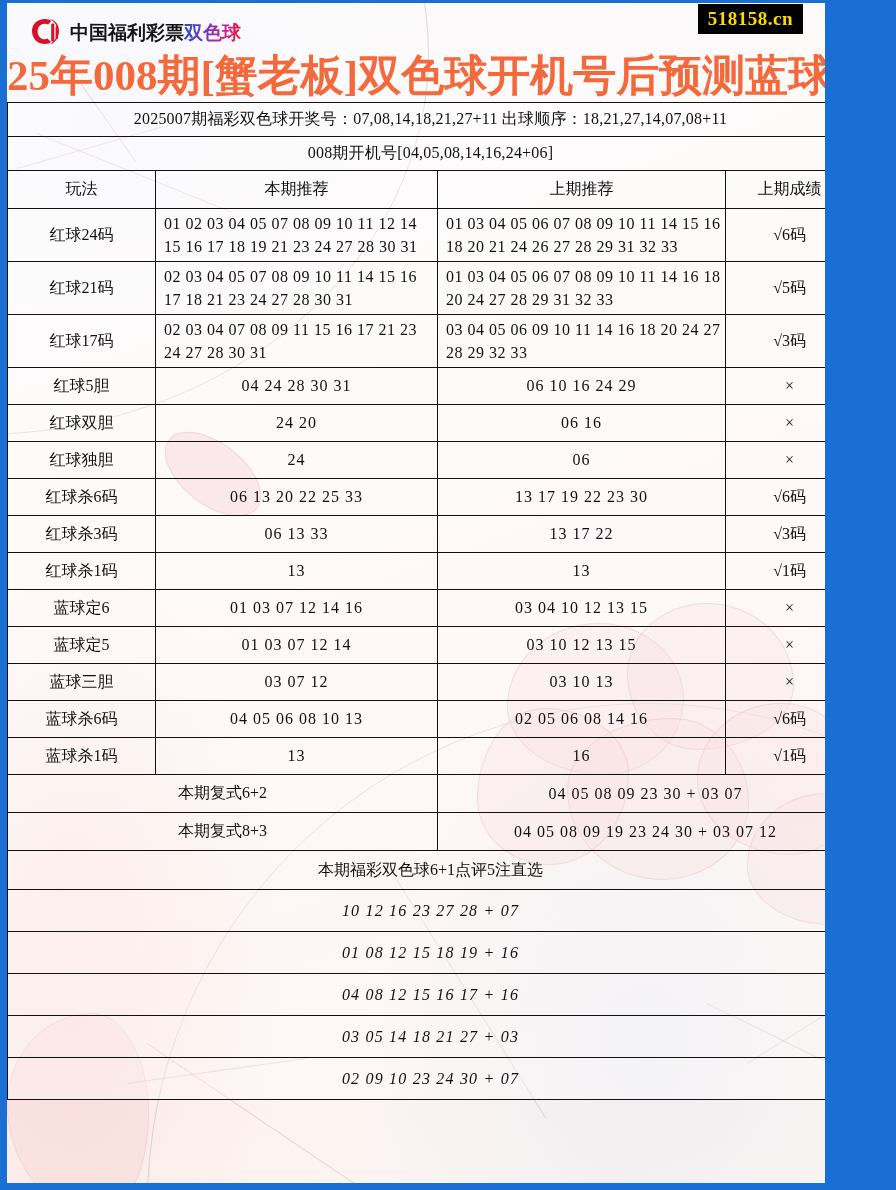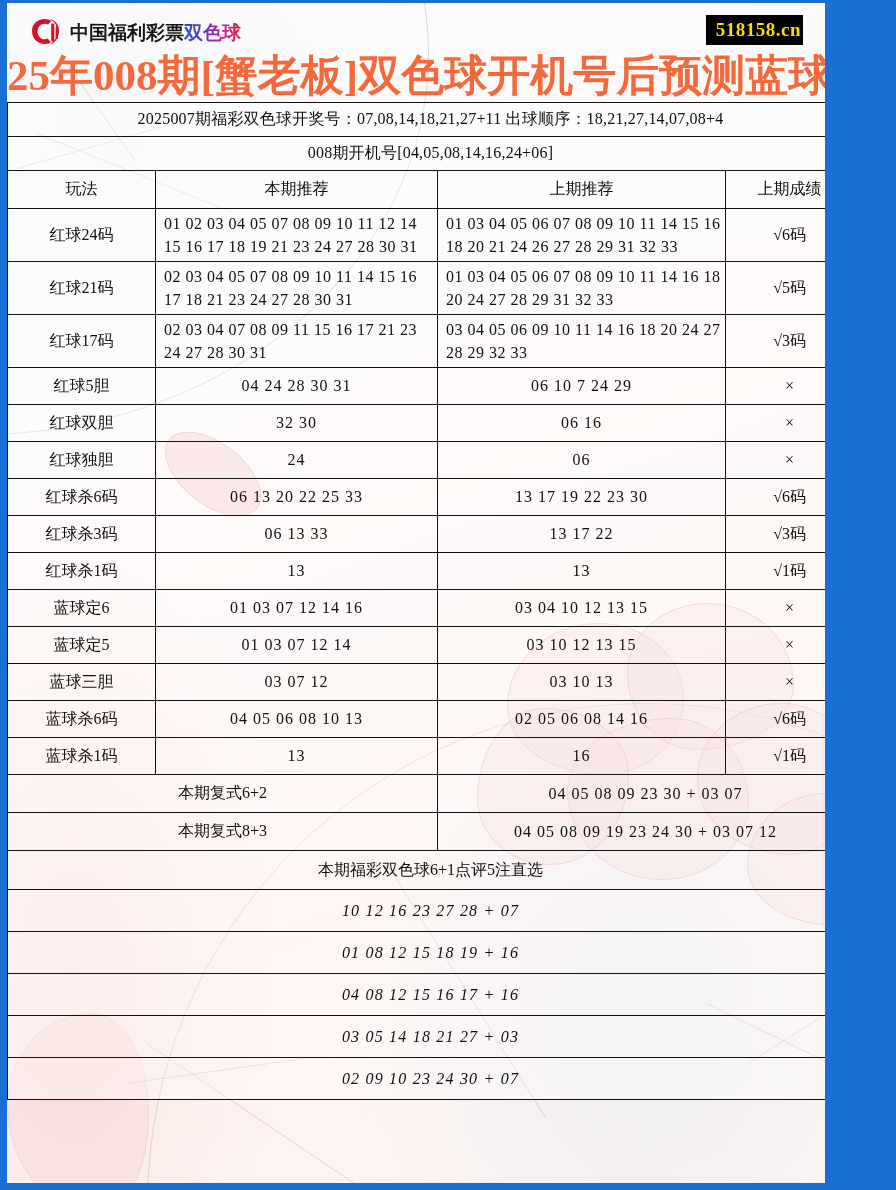--- a/index.html
+++ b/index.html
@@ -62,11 +62,11 @@
     -webkit-background-clip:text;background-clip:text;color:transparent;
   }
   .site-badge{
-    position:absolute;right:22px;top:12px;
+    position:absolute;right:22px;top:1px;
     background:#000;color:#ffd900;
     font-family:"Liberation Serif","DejaVu Serif",serif;
     font-weight:bold;font-size:19px;line-height:1;
-    padding:5px 2px 6px 10px;letter-spacing:.5px;
+    padding:5px 10px 6px 10px;letter-spacing:.5px;
   }
   .main-title{
     position:relative;text-align:center;

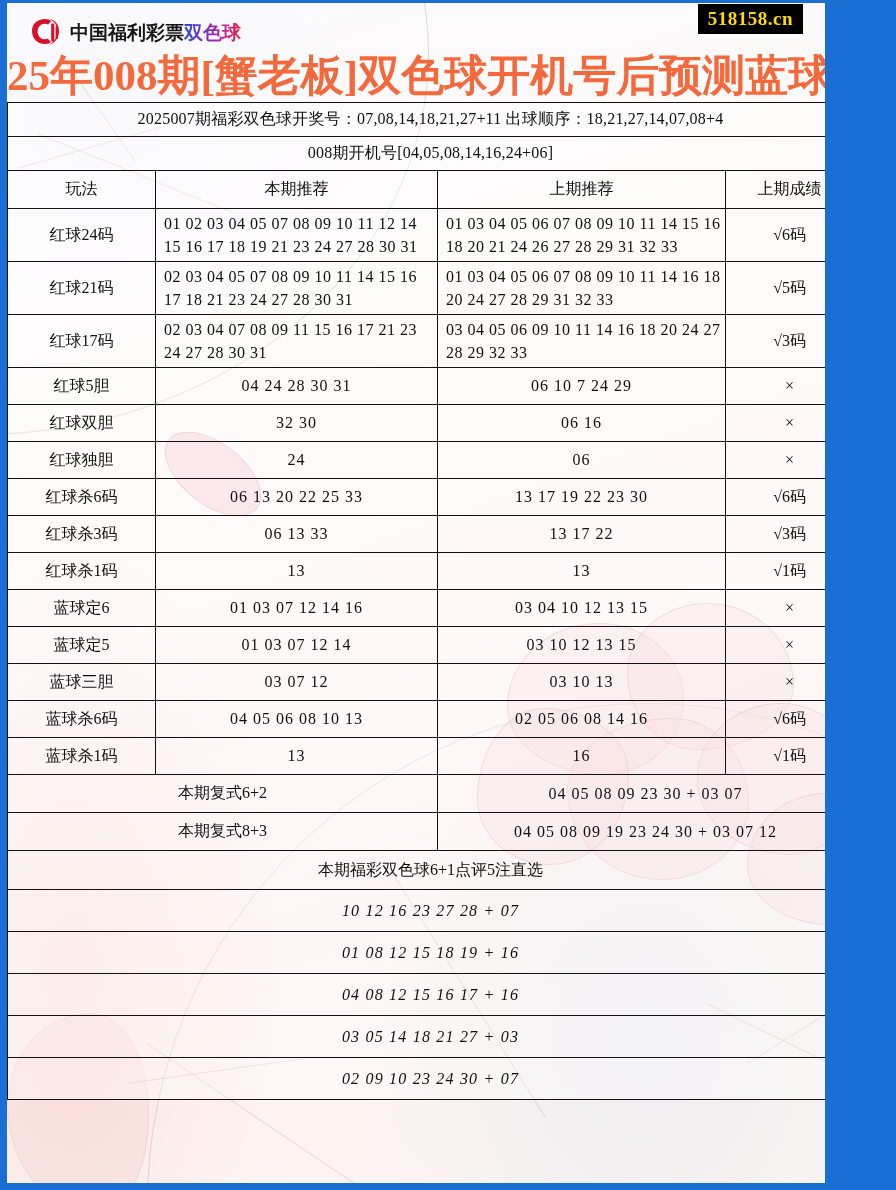--- a/index.html
+++ b/index.html
@@ -167,7 +167,7 @@
     </colgroup>
     <tbody>
       <tr>
-        <td class="hdrline" colspan="4">2025007期福彩双色球开奖号：07,08,14,18,21,27+11 出球顺序：18,21,27,14,07,08+4</td>
+        <td class="hdrline" colspan="4">2025007期福彩双色球开奖号：07,08,14,18,21,27+11 出球顺序：18,21,27,14,07,08+11</td>
       </tr>
       <tr>
         <td class="hdrline" colspan="4">008期开机号[04,05,08,14,16,24+06]</td>

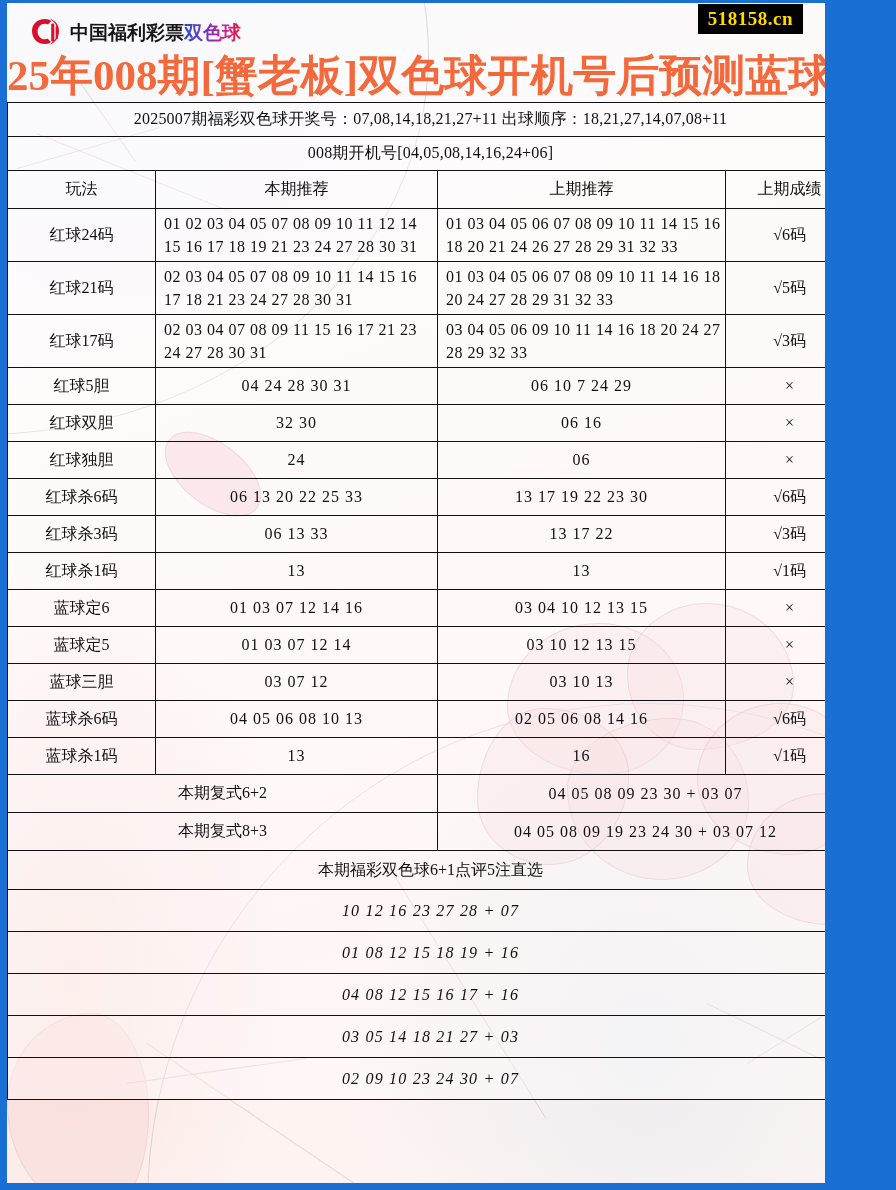--- a/index.html
+++ b/index.html
@@ -200,7 +200,7 @@
         <tr>
           <td class="play">红球5胆</td>
           <td class="one">04 24 28 30 31</td>
-          <td class="one">06 10 7 24 29</td>
+          <td class="one">06 10 16 24 29</td>
           <td class="res">×</td>
         </tr>
         <tr>

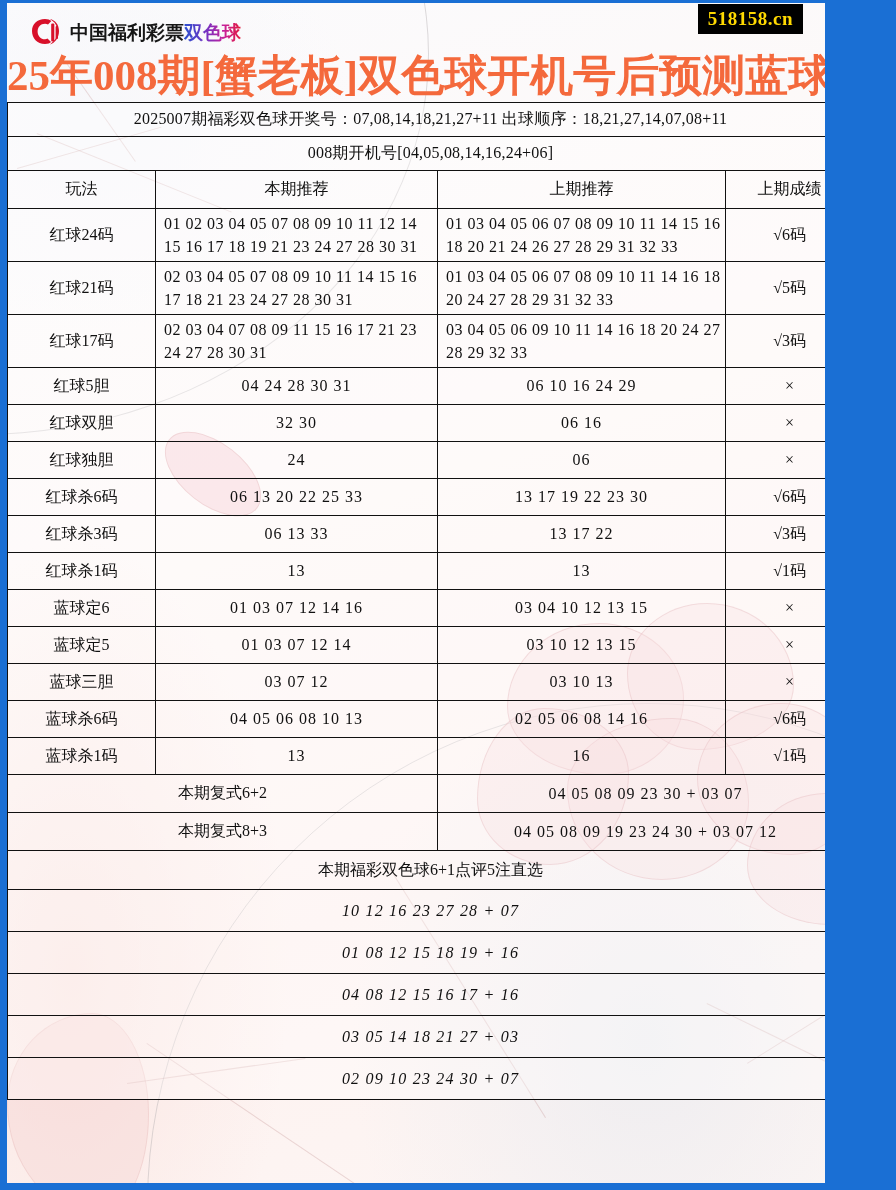--- a/index.html
+++ b/index.html
@@ -205,7 +205,7 @@
         </tr>
         <tr>
           <td class="play">红球双胆</td>
-          <td class="one">32 30</td>
+          <td class="one">24 20</td>
           <td class="one">06 16</td>
           <td class="res">×</td>
         </tr>

